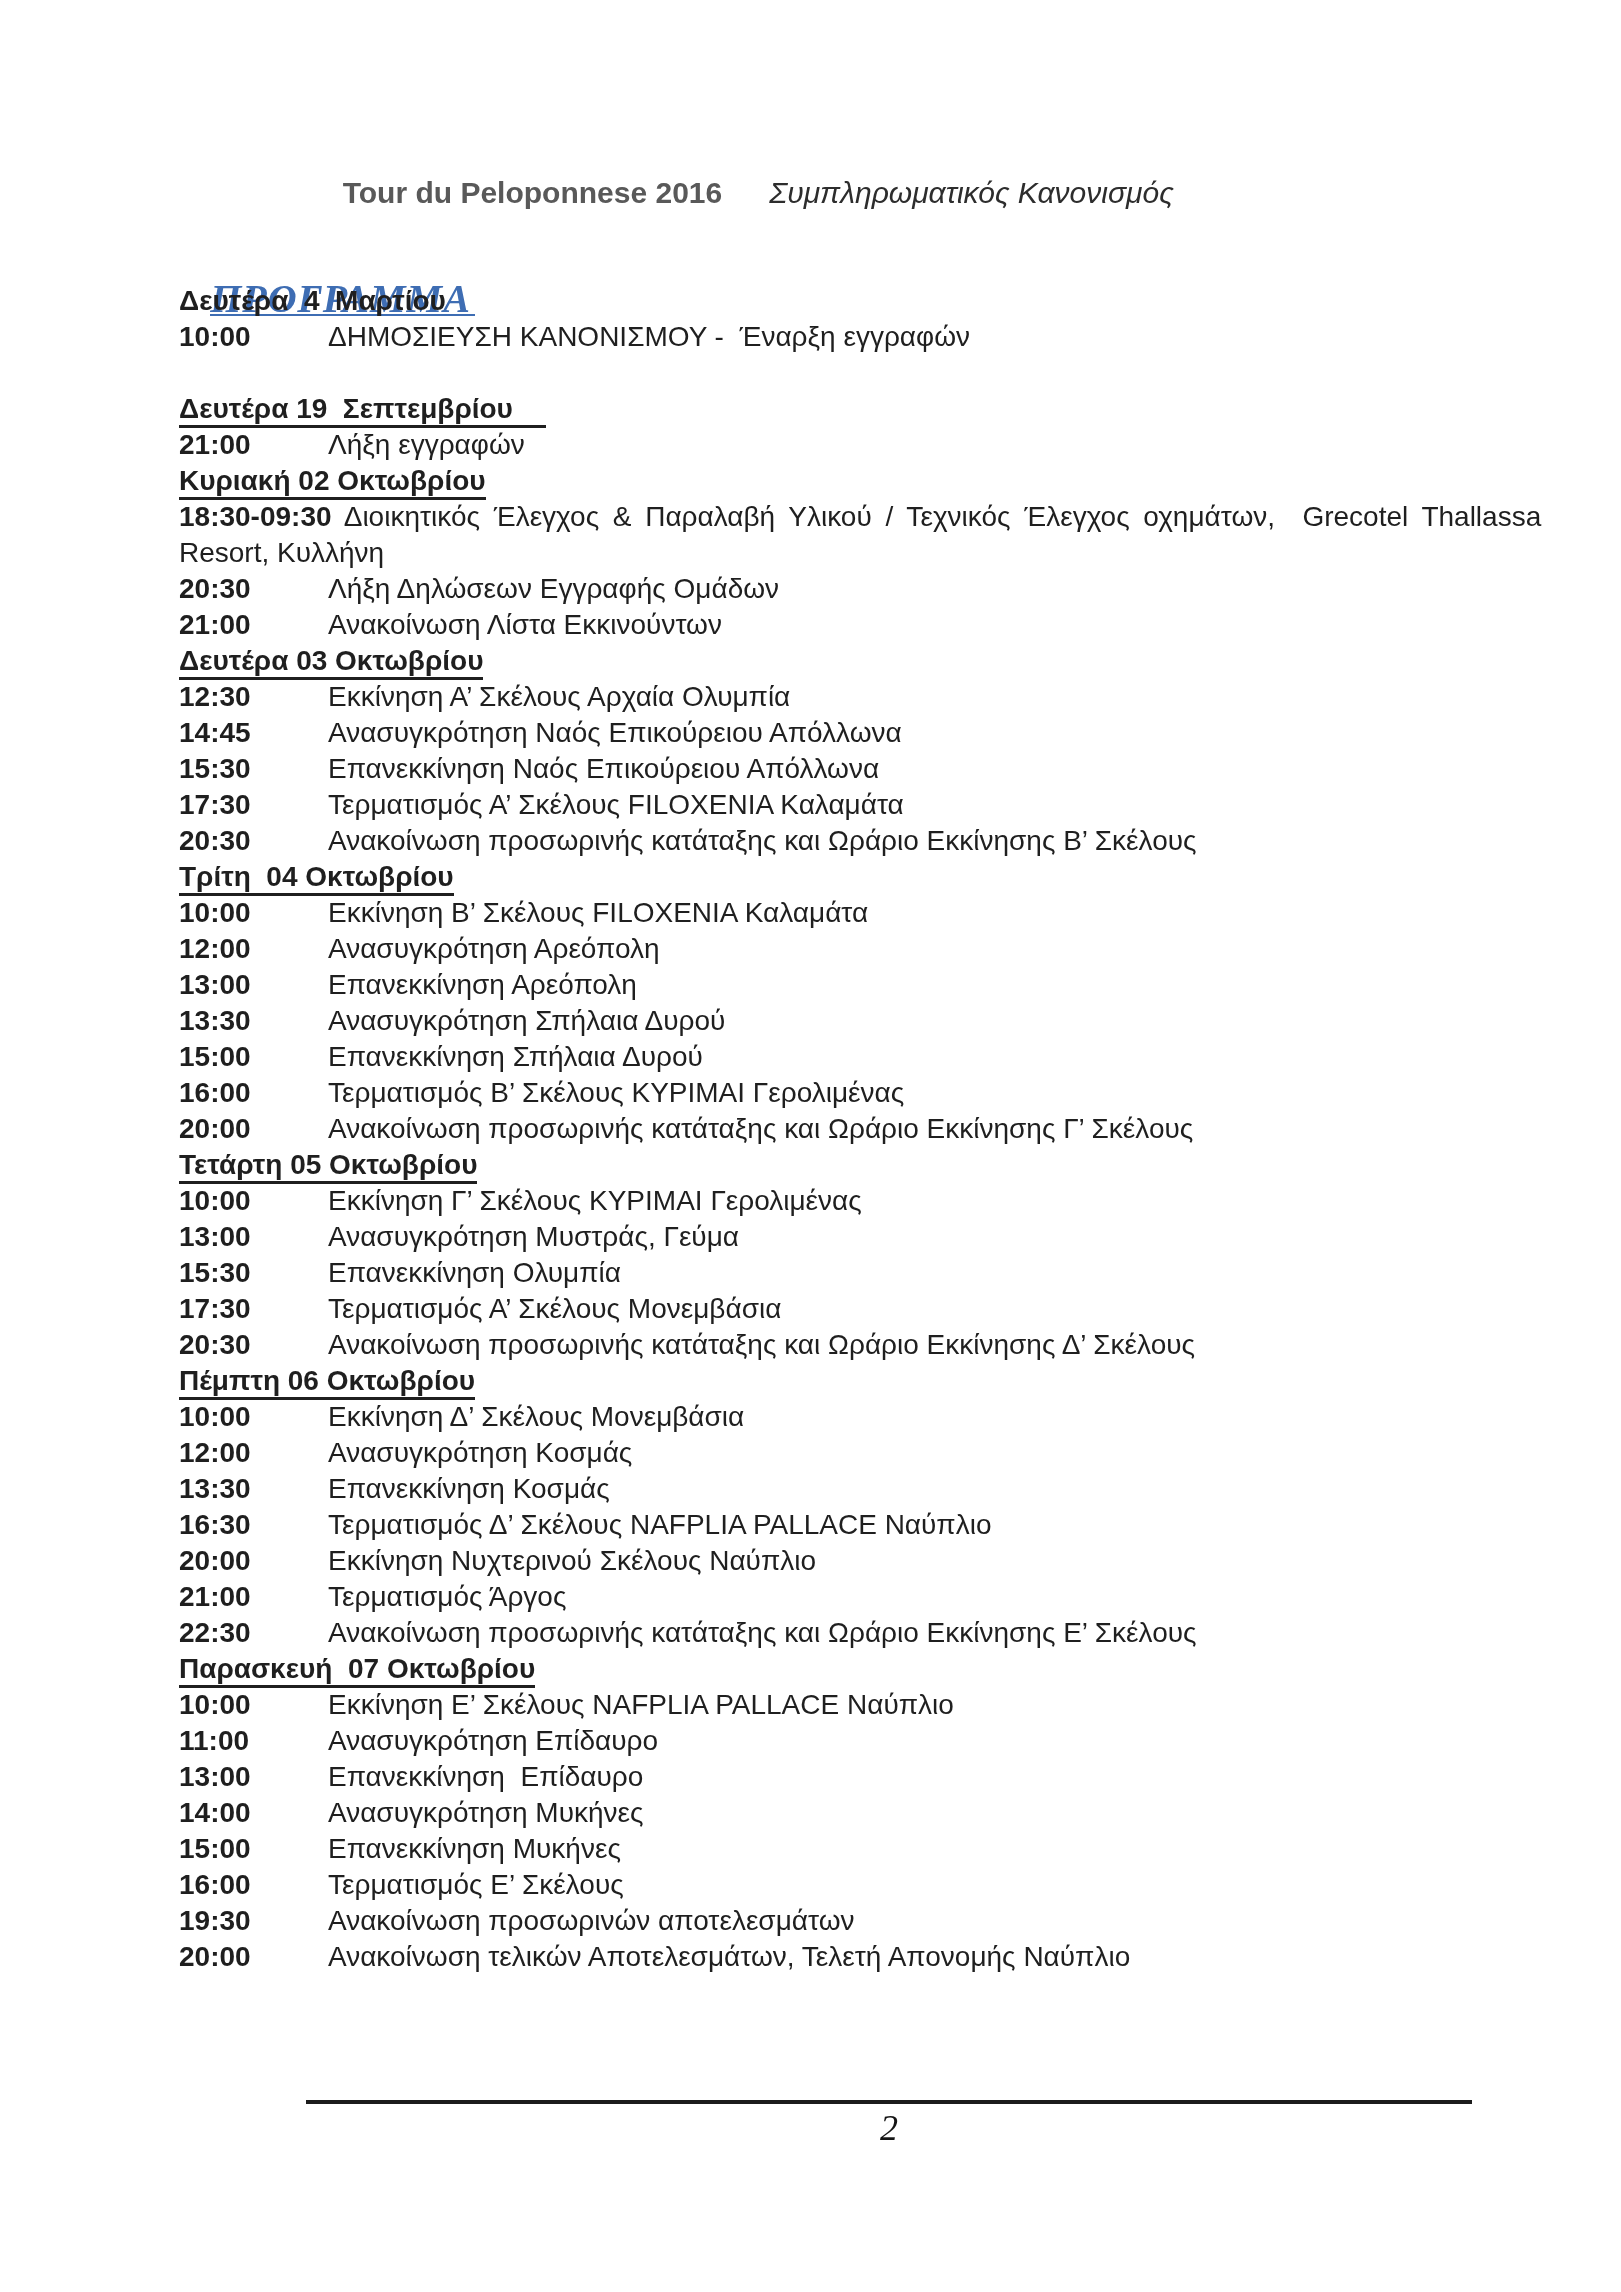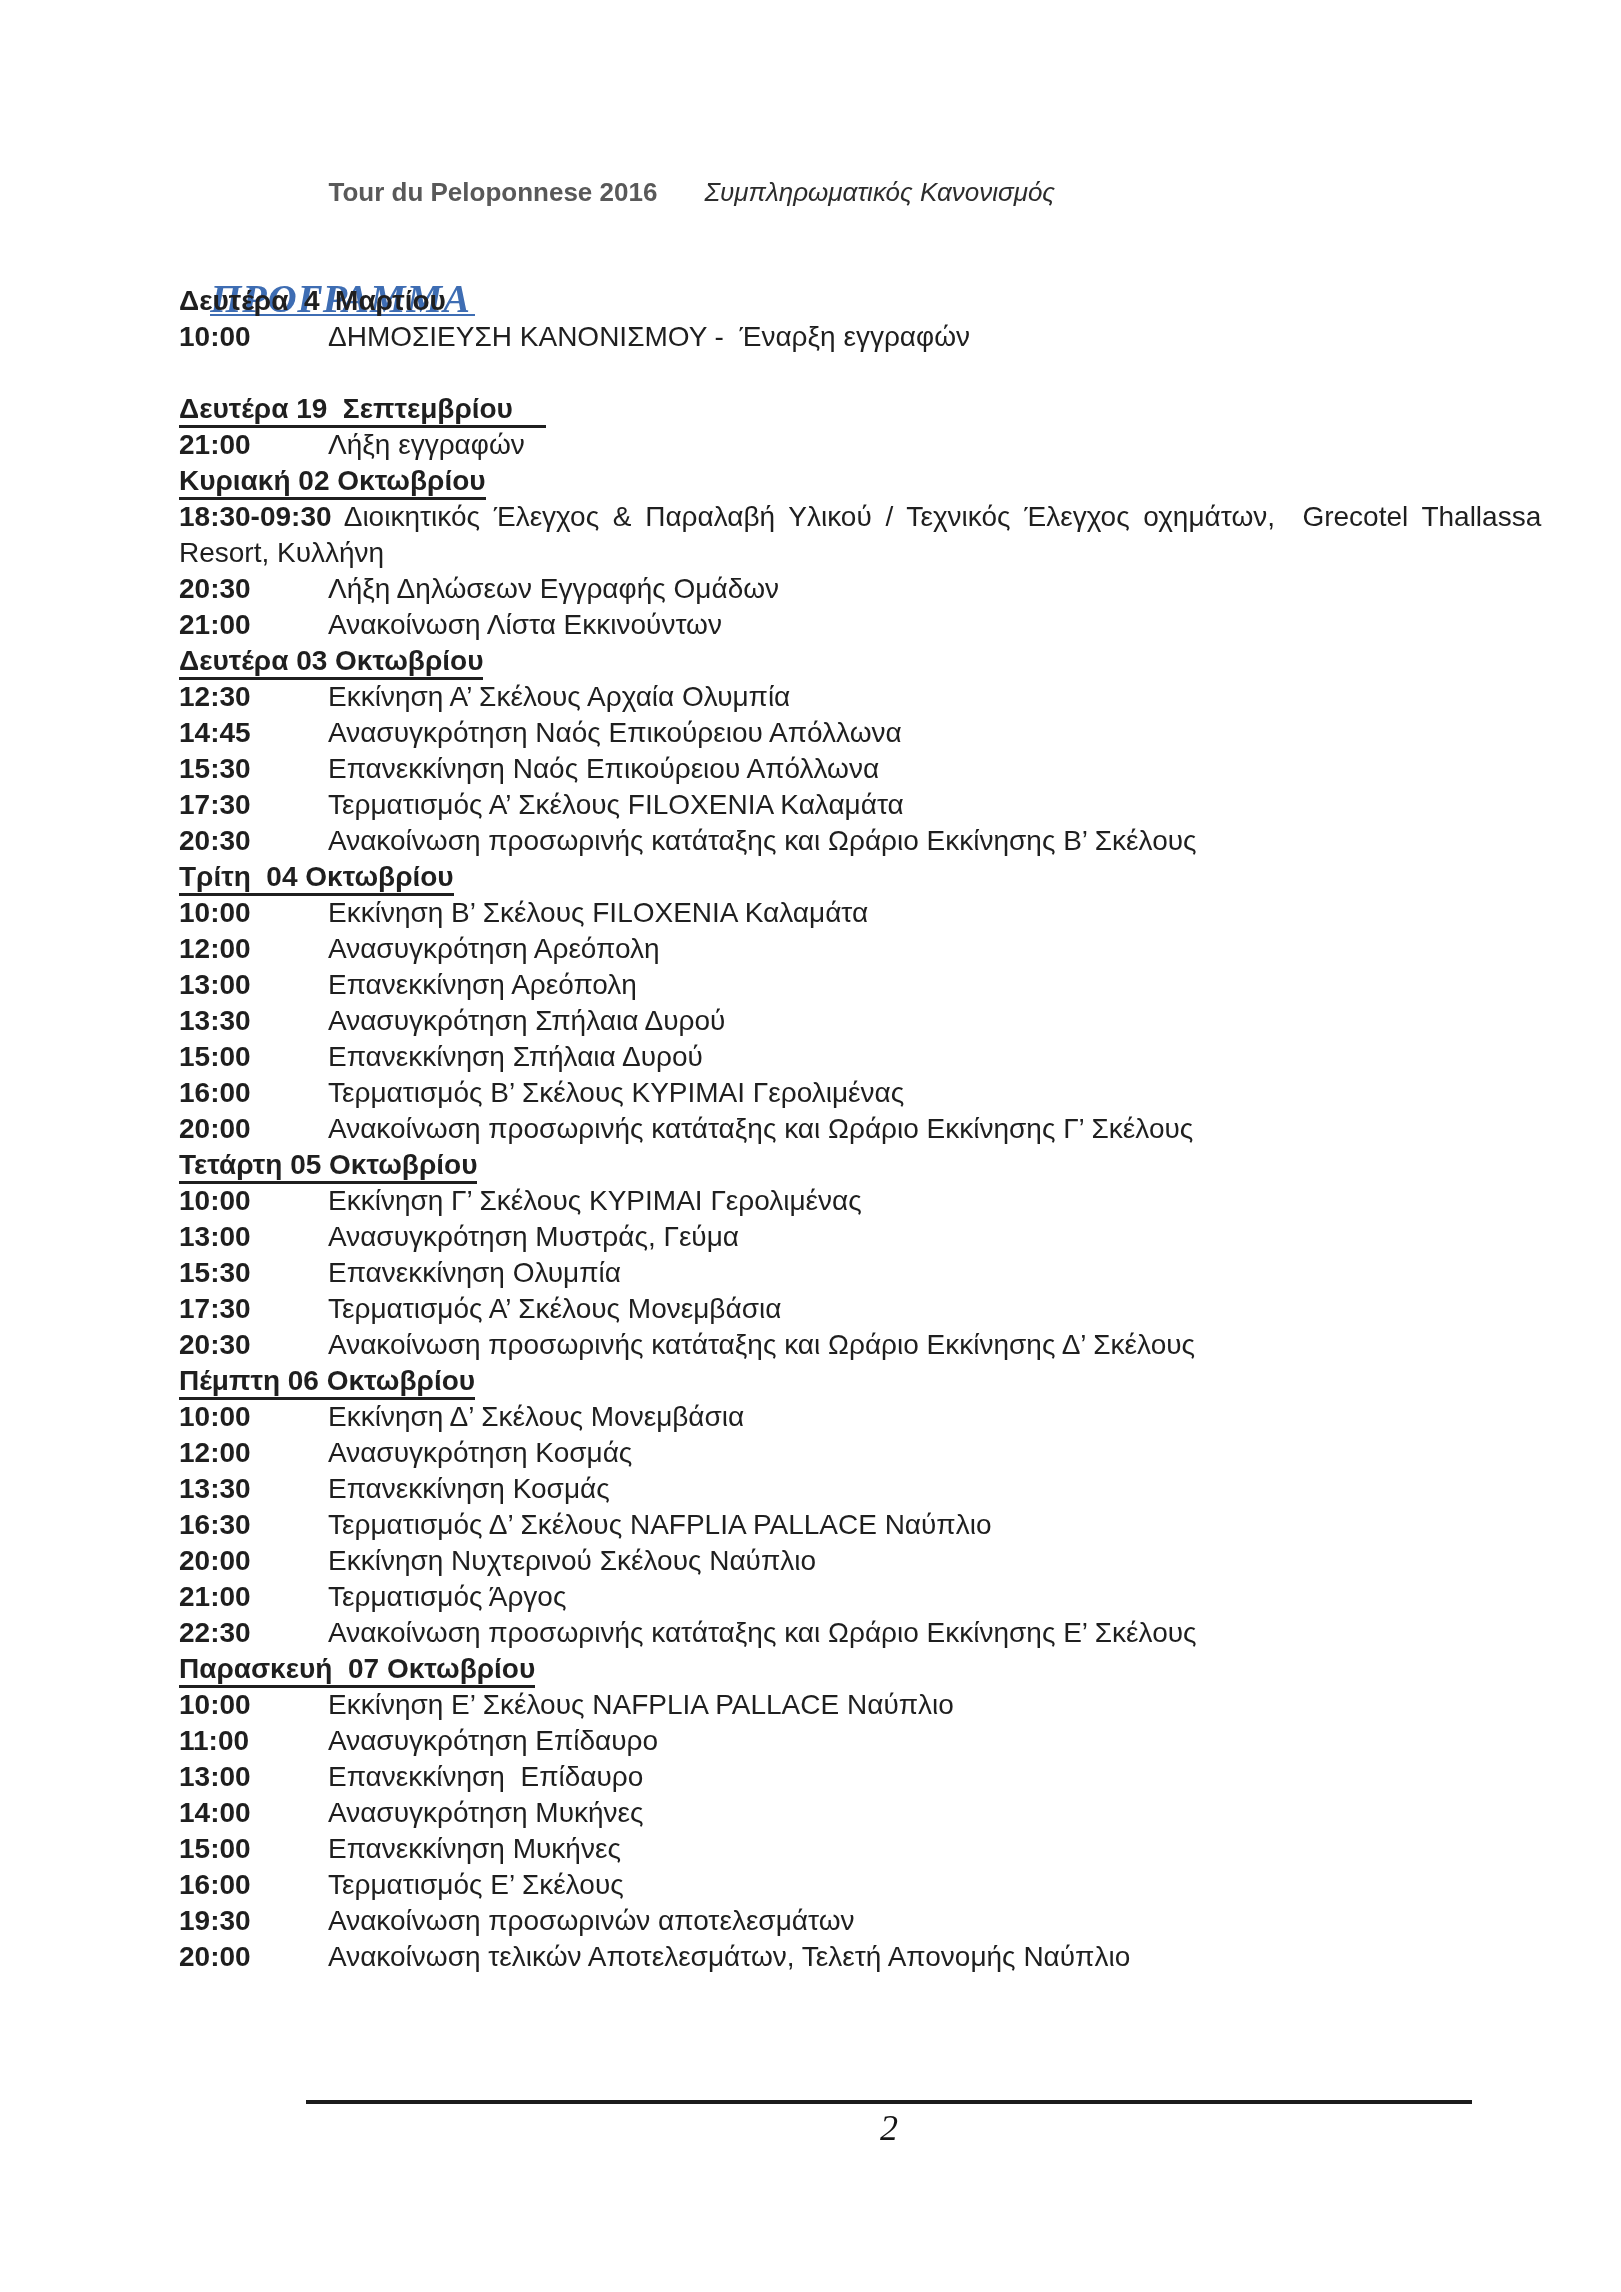--- a/index.html
+++ b/index.html
@@ -19,10 +19,10 @@
   }
   .doc-header {
     position: absolute;
-    left: 314px;
+    left: 326px;
     top: 137px;
     white-space: pre;
-    font-size: 26px;
+    font-size: 30px;
     line-height: 37px;
   }
   .doc-title {

